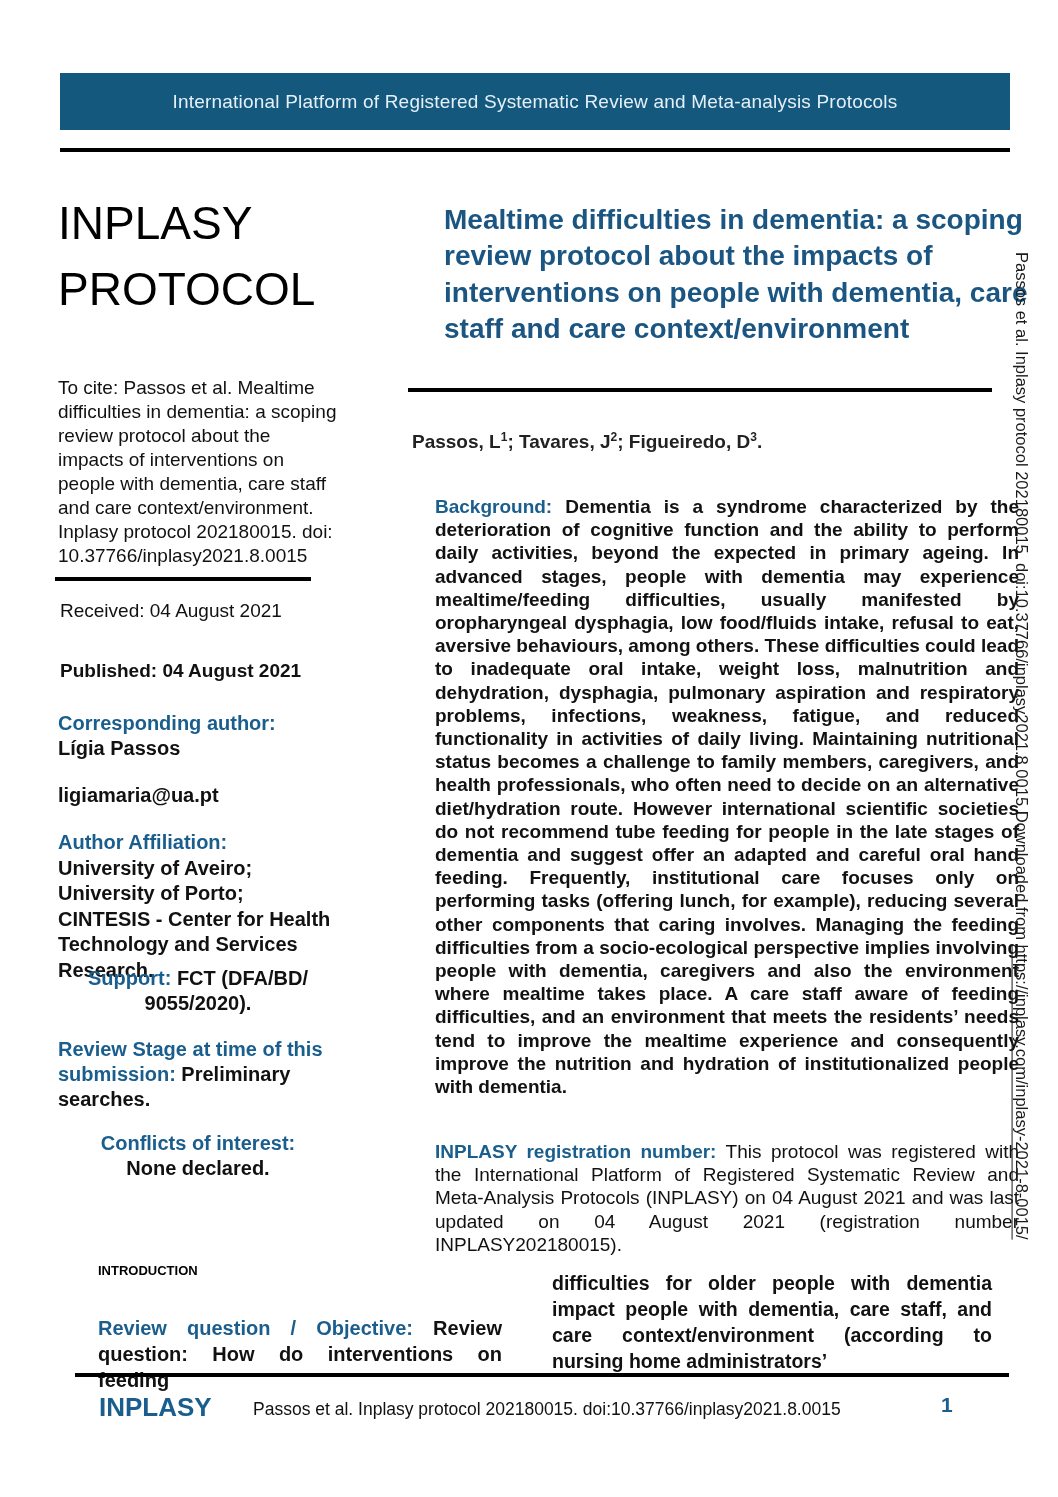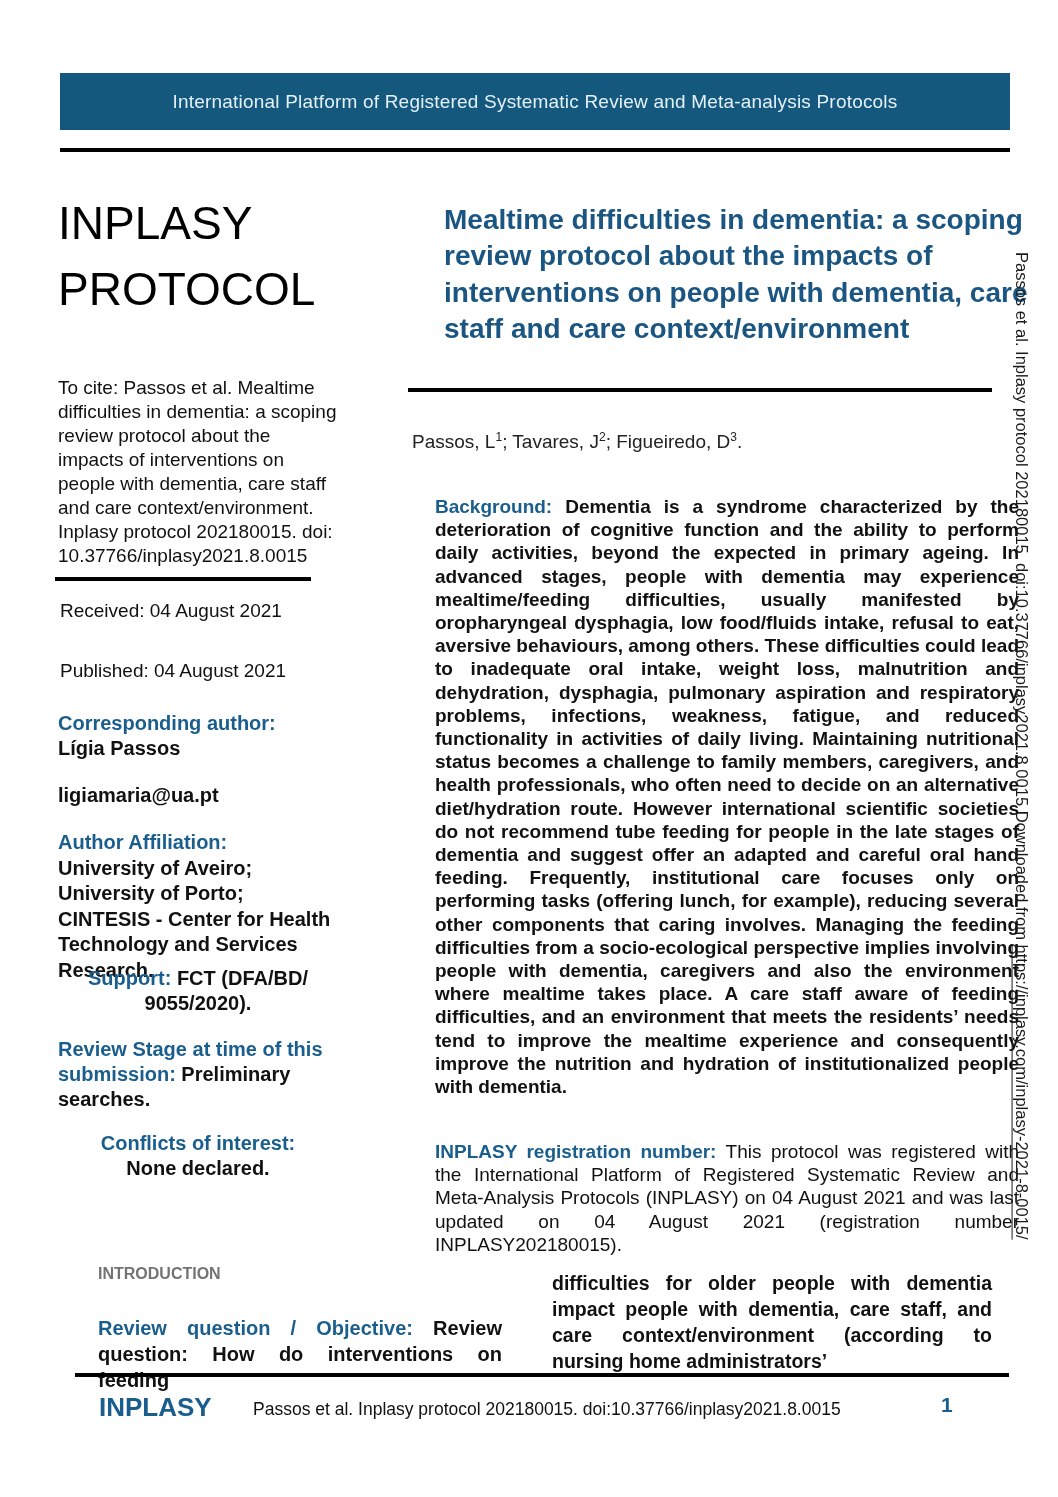--- a/index.html
+++ b/index.html
@@ -34,7 +34,7 @@
 
   .title{position:absolute;left:408px;top:183px;width:586px;
          color:#1b5682;font-size:28px;line-height:36.5px;font-weight:bold;margin-left:36px;}
-  .authors{position:absolute;left:412px;top:411px;width:580px;font-size:19px;color:#222;}
+  .authors{position:absolute;left:412px;top:411px;width:580px;font-size:19px;color:#222;font-weight:bold;}
   .authors sup{font-size:12px;}
 
   .rightpara{position:absolute;left:428px;width:584px;font-size:19px;line-height:23.2px;

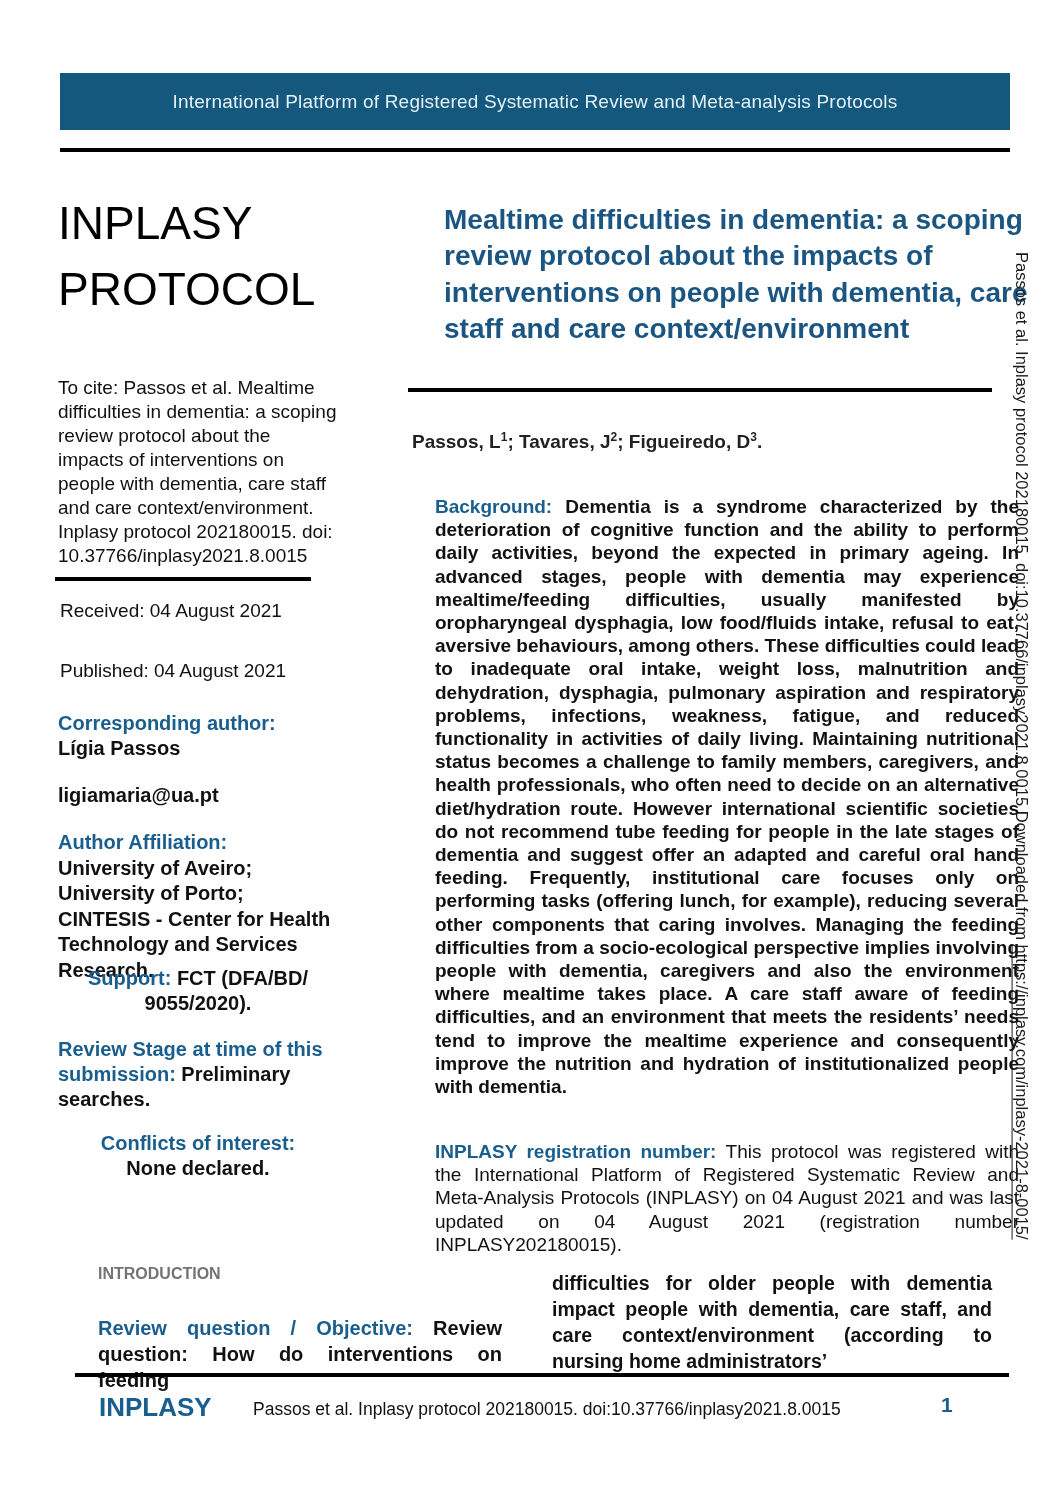--- a/index.html
+++ b/index.html
@@ -21,7 +21,7 @@
   .leftblock{position:absolute;left:58px;width:280px;font-size:19px;line-height:24px;color:#111;}
   .cite{top:354px;margin-top:22px;}
   .received{top:593px;left:60px;margin-top:6px;}
-  .published{top:640px;left:60px;}
+  .published{top:640px;left:60px;font-weight:bold;}
   .lb{font-size:20px;line-height:25px;font-weight:bold;}
   .corr{top:691px;}
   .email{top:763px;font-weight:bold;font-size:20px;}

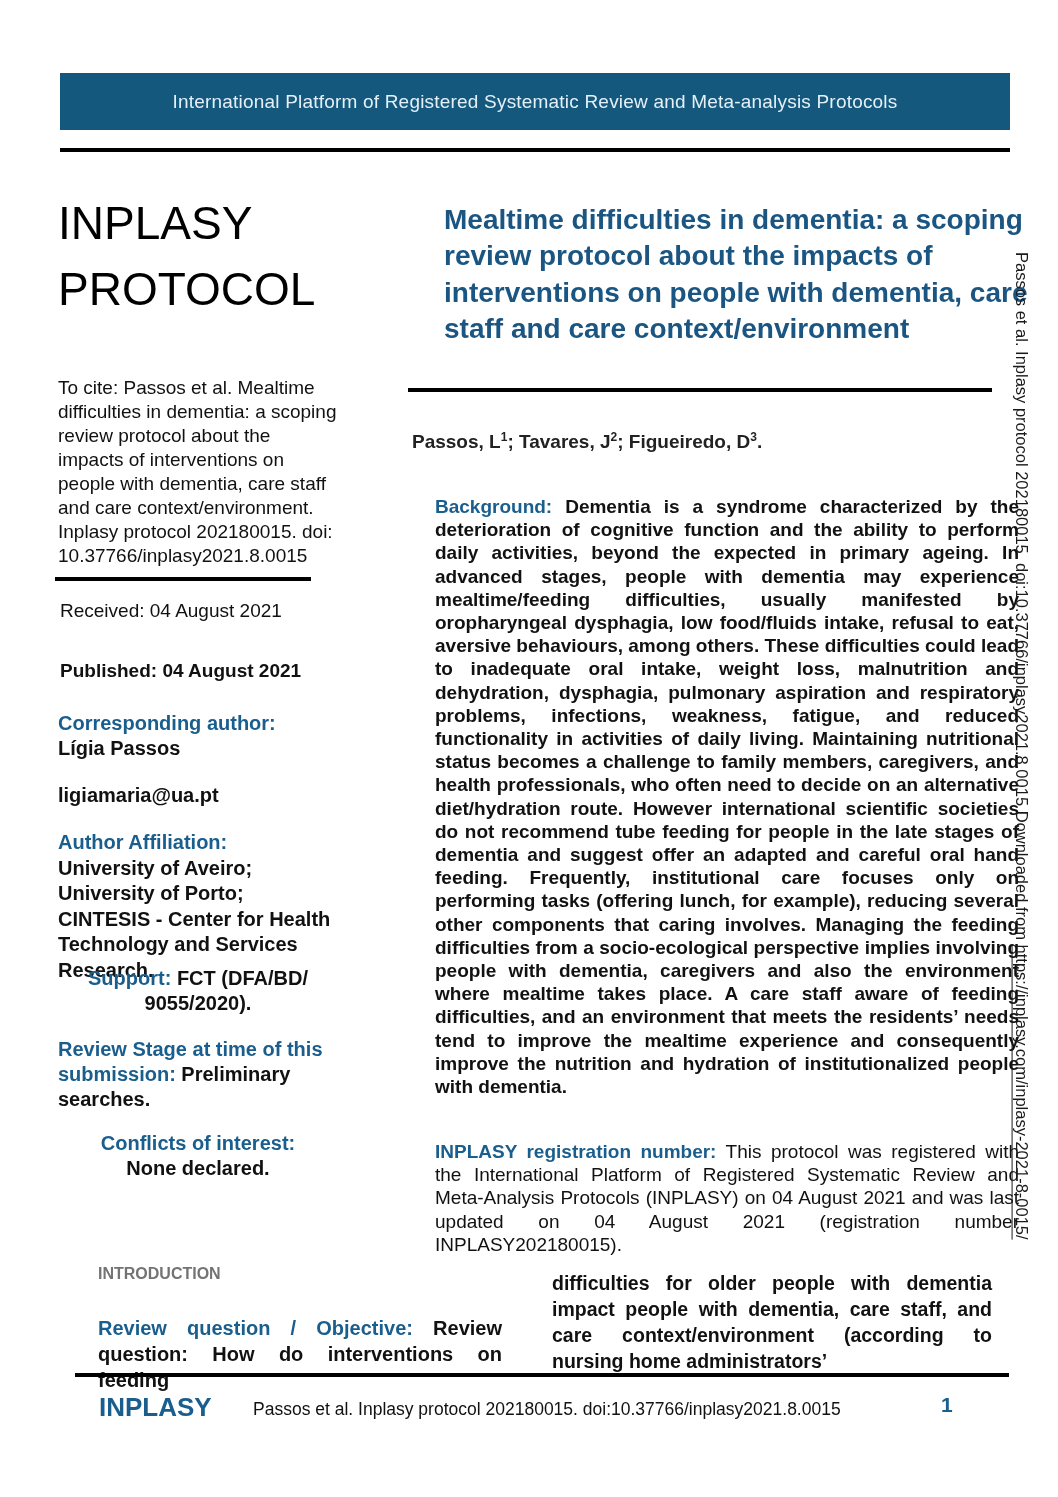--- a/index.html
+++ b/index.html
@@ -42,7 +42,7 @@
   .background{top:476px;font-weight:bold;}
   .registration{top:1121px;font-weight:normal;}
 
-  .intro-heading{position:absolute;left:98px;top:1252px;font-size:16px;font-weight:bold;color:#737373;}
+  .intro-heading{position:absolute;left:98px;top:1252px;font-size:13px;font-weight:bold;color:#000000;}
   .intro-left{position:absolute;left:98px;top:1295px;width:404px;font-size:20px;line-height:26px;
               font-weight:bold;text-align:justify;}
   .intro-right{position:absolute;left:552px;top:1250px;width:440px;font-size:19.5px;line-height:26px;

